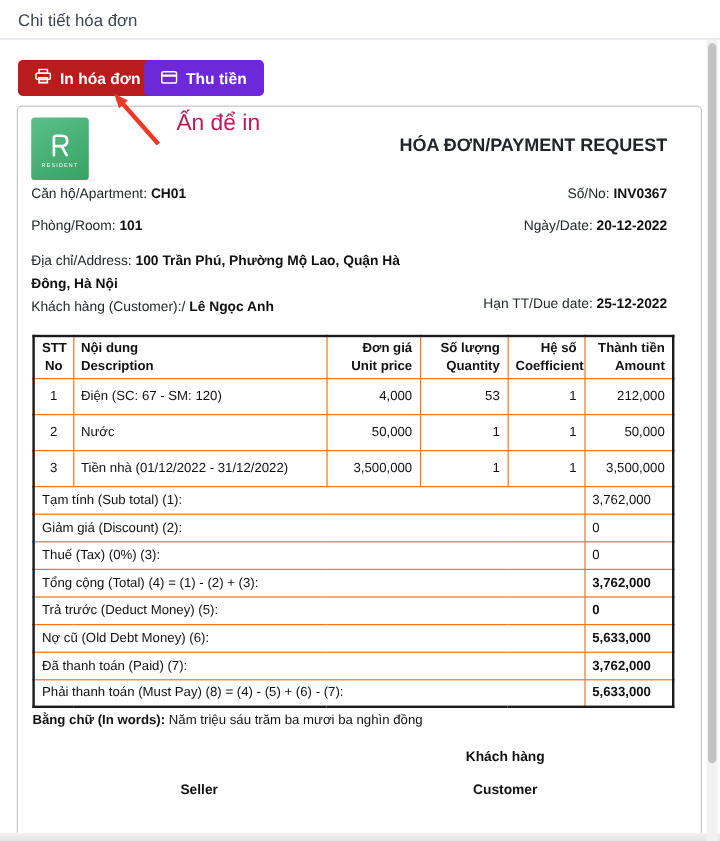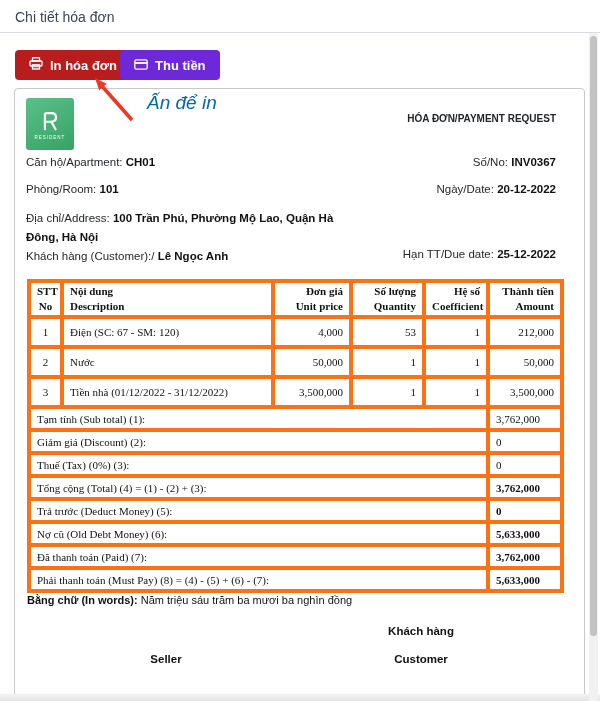--- a/index.html
+++ b/index.html
@@ -21,8 +21,8 @@
   .btn-collect { left:120px; background:#6d28d9; }
 
   
-  .annotation-text { position:absolute; left:147px; top:92px; color:#0369a1;
-    font-size:19px; z-index:8;font-style:italic; }
+  .annotation-text { position:absolute; left:147px; top:92px; color:#be185d;
+    font-size:19px; z-index:8; }
   .annotation-arrow { position:absolute; left:80px; top:70px; z-index:8; }
 
   

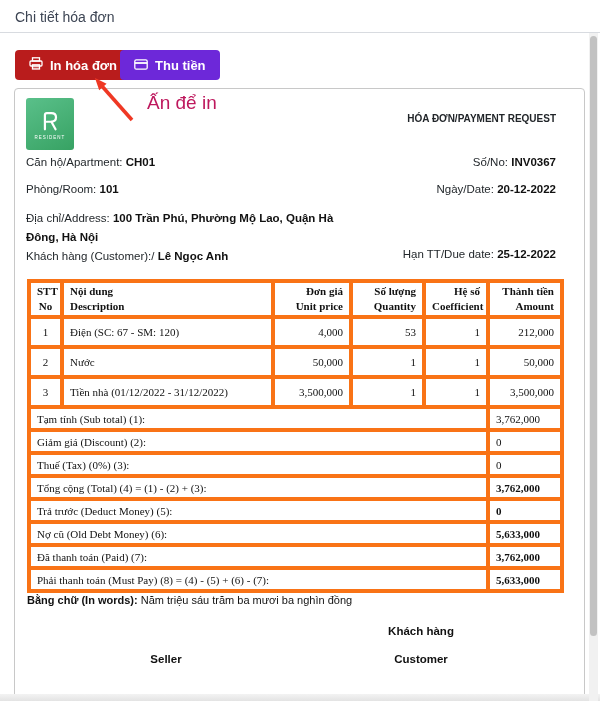--- a/index.html
+++ b/index.html
@@ -33,7 +33,7 @@
     border-radius:3px; background:linear-gradient(150deg,#5ac08a 0%,#37a263 100%);
     display:flex; flex-direction:column; align-items:center; justify-content:center; }
   .logo-brand { color:#fff; font-size:4.5px; letter-spacing:1px; margin-top:2px; }
-  .inv-title { position:absolute; right:28px; top:24px; font-size:10px; font-weight:700; }
+  .inv-title { position:absolute; right:28px; top:24px; font-size:15px; font-weight:700; }
 
   .info-line { position:absolute; font-size:11.5px; color:#23282c; line-height:19px; }
   .info-line b { color:#111; }

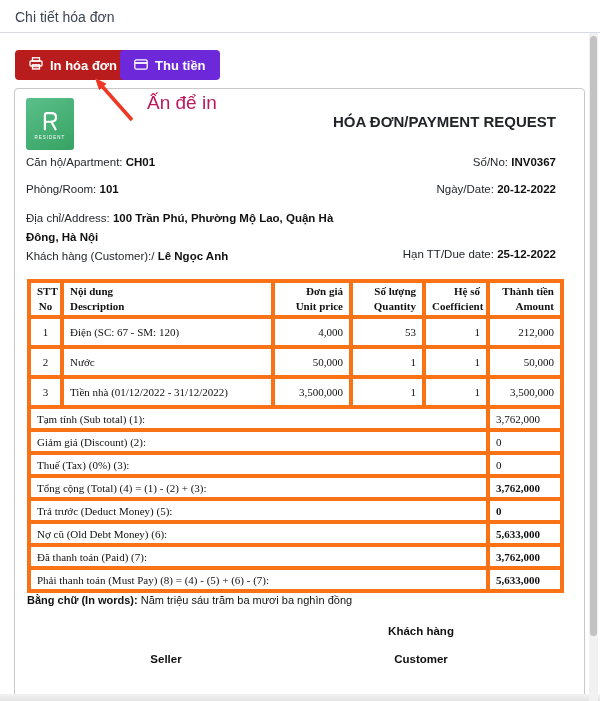--- a/index.html
+++ b/index.html
@@ -43,7 +43,7 @@
   table.inv { position:absolute; left:12px; top:190px; width:533px;
     border-collapse:collapse; table-layout:fixed; font-size:11px; color:#111;
     border:2px solid #1a1a1a; }
-  table.inv th, table.inv td { border:4px solid #f97316; padding:1px 6px;font-family:Liberation Serif, serif; }
+  table.inv th, table.inv td { border:1px solid #f97316; padding:1px 6px; }
   table.inv th { font-weight:700; line-height:15px; vertical-align:middle; }
   tr.hdr { height:35px; }
   tr.item { height:30px; }

